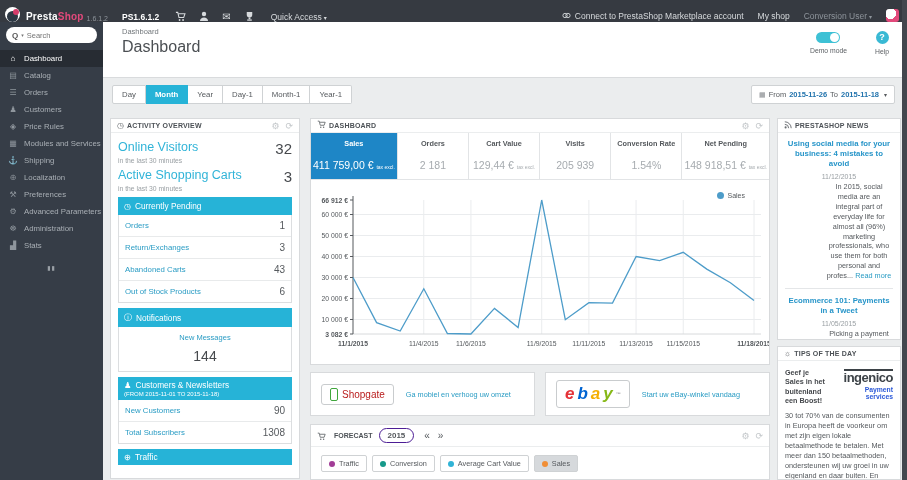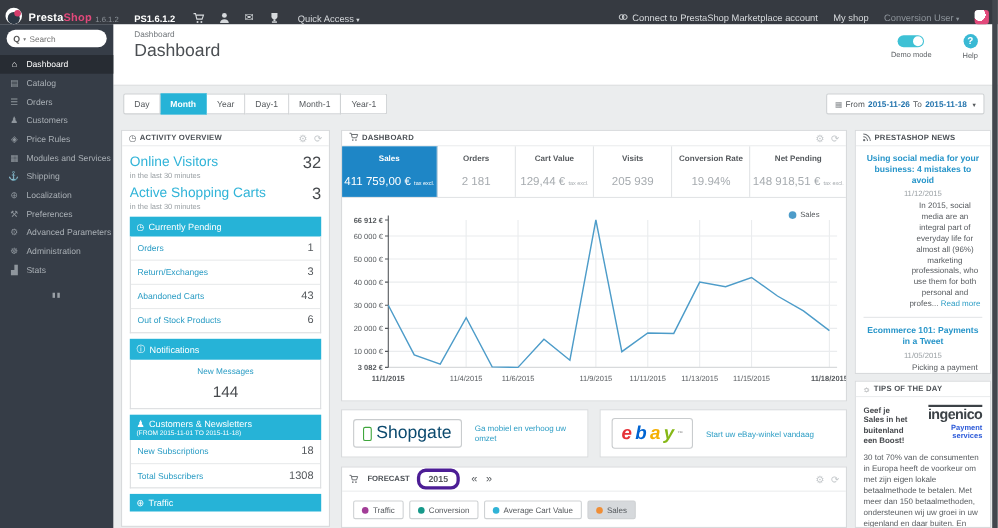--- a/index.html
+++ b/index.html
@@ -401,7 +401,7 @@
       </div>
     <div class="kpi">
         <div class="kl">Conversion Rate</div>
-        <div class="kv"><span>19.94%</span></div>
+        <div class="kv"><span>1.54%</span></div>
       </div>
     <div class="kpi">
         <div class="kl">Net Pending</div>

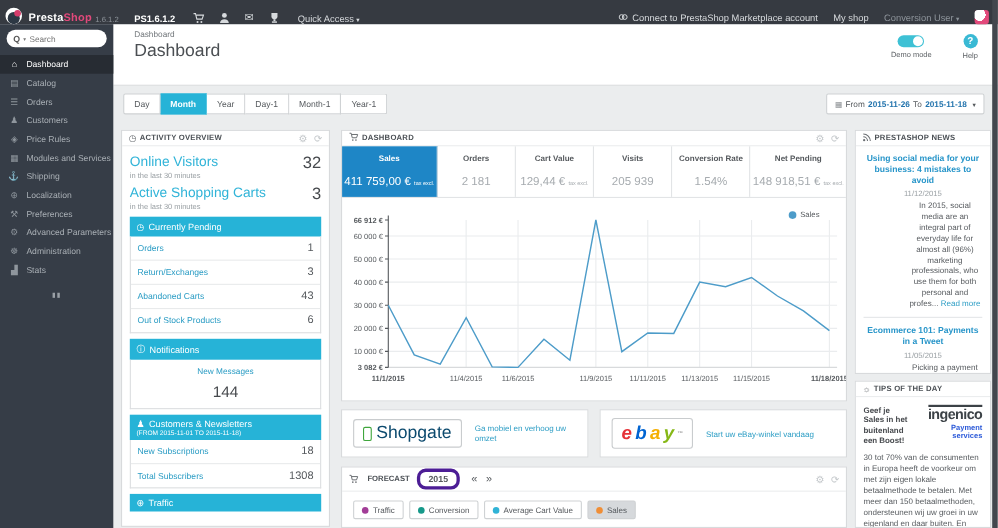--- a/index.html
+++ b/index.html
@@ -108,7 +108,7 @@
   #promo-ebay { left:545px; top:372px; width:225px; }
   .logo-box { border:1px solid #c9ccce; border-radius:3px; padding:3px 8px; display:flex; align-items:center; gap:4px; background:#fff; }
   .sg-phone { width:8px; height:13px; border:1.5px solid #3fa63c; border-radius:2px; position:relative; }
-  .sg-text { color:#0c4a6e; font-size:16px; }
+  .sg-text { color:#b91c1c; font-size:10px; }
   .promo a { font-size:7.3px; color:#2a9cc4; text-decoration:none; cursor:pointer; }
   .ebay { font-size:17px; font-weight:bold; letter-spacing:-1px; font-style:italic; }
   .ebay .tm { font-size:5px; color:#999; font-style:normal; letter-spacing:0; }

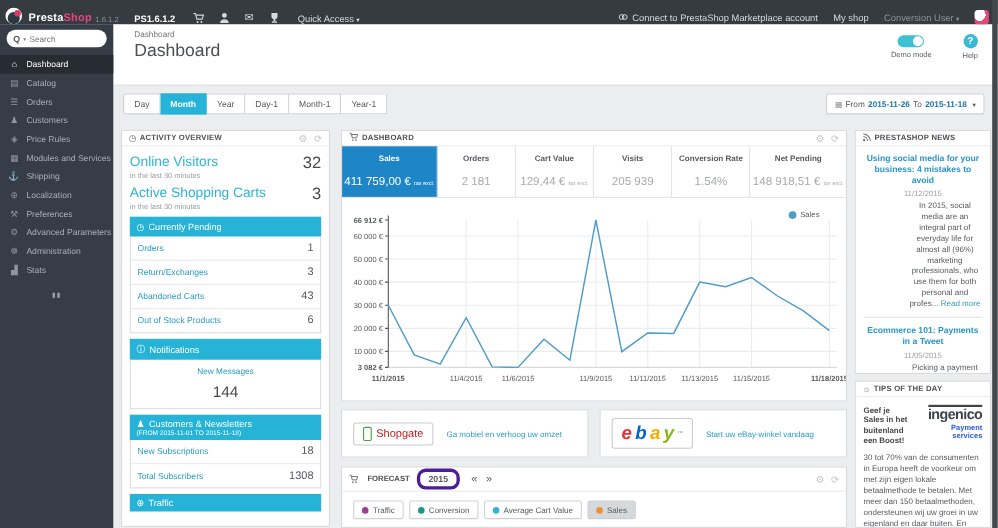--- a/index.html
+++ b/index.html
@@ -348,6 +348,10 @@
       <div class="l2">(FROM 2015-11-01 TO 2015-11-18)</div>
     </div>
     <div class="sub-table">
+      <div class="srow">
+          <a>New Customers</a>
+          <span class="sv">90</span>
+        </div>
       <div class="srow">
           <a>New Subscriptions</a>
           <span class="sv">18</span>

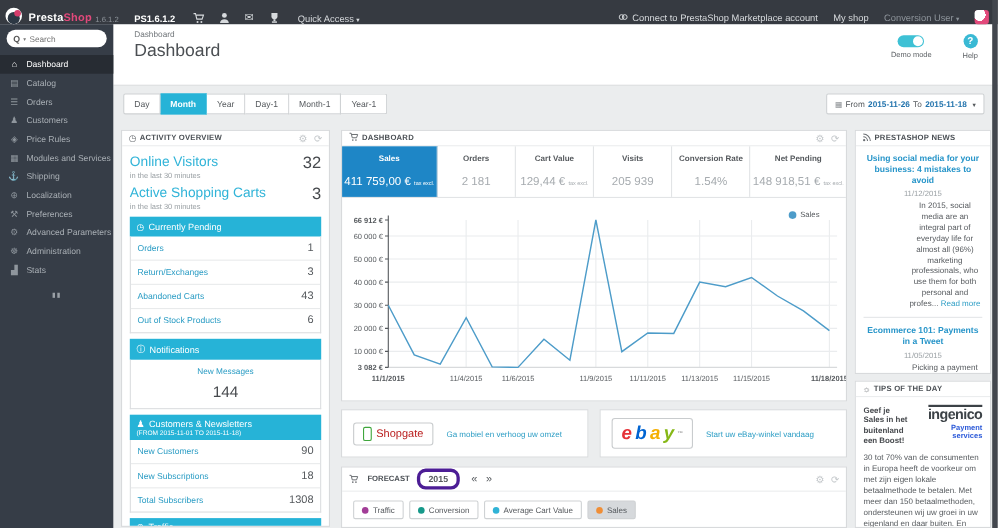--- a/index.html
+++ b/index.html
@@ -351,10 +351,6 @@
       <div class="srow">
           <a>New Customers</a>
           <span class="sv">90</span>
-        </div>
-      <div class="srow">
-          <a>New Subscriptions</a>
-          <span class="sv">18</span>
         </div>
       <div class="srow">
           <a>Total Subscribers</a>

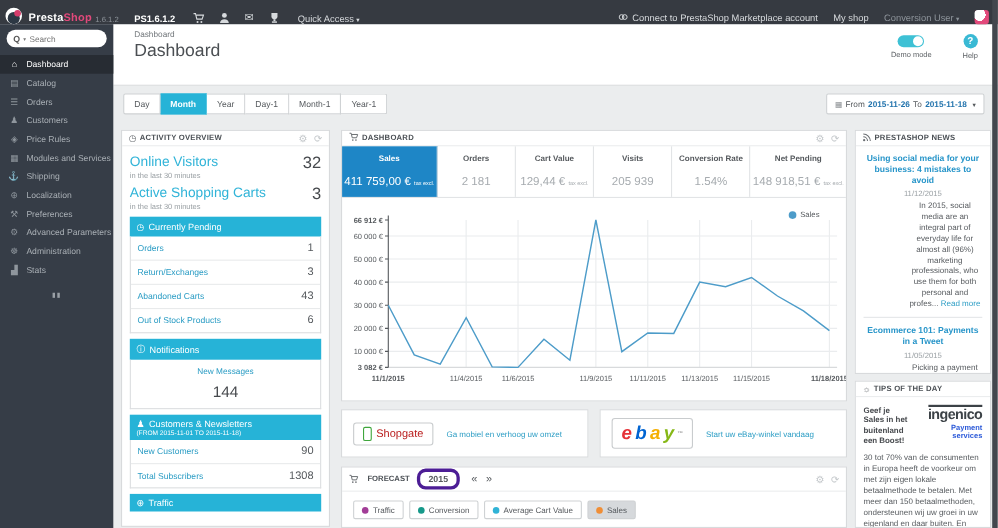--- a/index.html
+++ b/index.html
@@ -117,7 +117,7 @@
   #forecast { left:310px; top:424px; width:460px; height:56px; }
   .fc-head { height:22px; display:flex; align-items:center; padding:0 6px; gap:6px; border-bottom:1px solid #ebedee; }
   .fc-head .pt { font-size:7px; font-weight:bold; color:#4c5156; margin-left:2px; }
-  .year-pill { border:3px solid #4c1d95; border-radius:8px; font-size:8px; font-weight:bold; color:#55595d; padding:2px 8px; }
+  .year-pill { border:1px solid #4c1d95; border-radius:8px; font-size:8px; font-weight:bold; color:#55595d; padding:2px 8px; }
   .fc-arrows { display:flex; }
   .fc-arrows span { font-size:10px; color:#55595d; padding:0 4px; cursor:pointer; }
   .fc-head .tools { margin-left:auto; display:flex; gap:6px; color:#c3c7ca; font-size:9px; }

